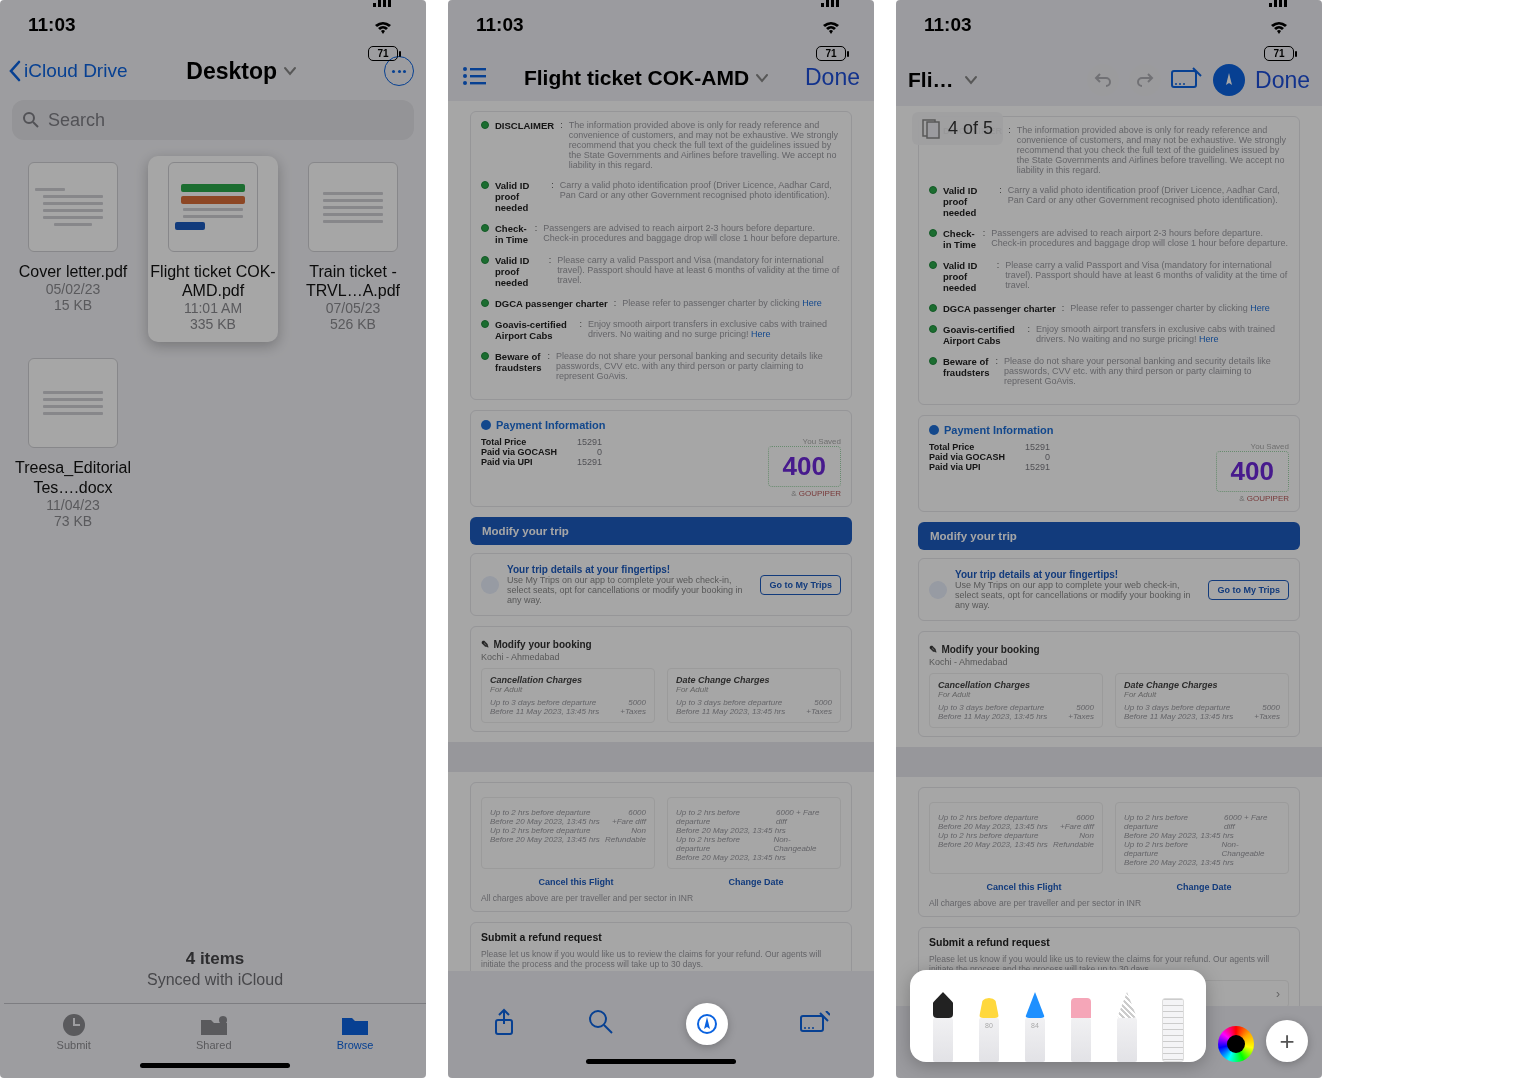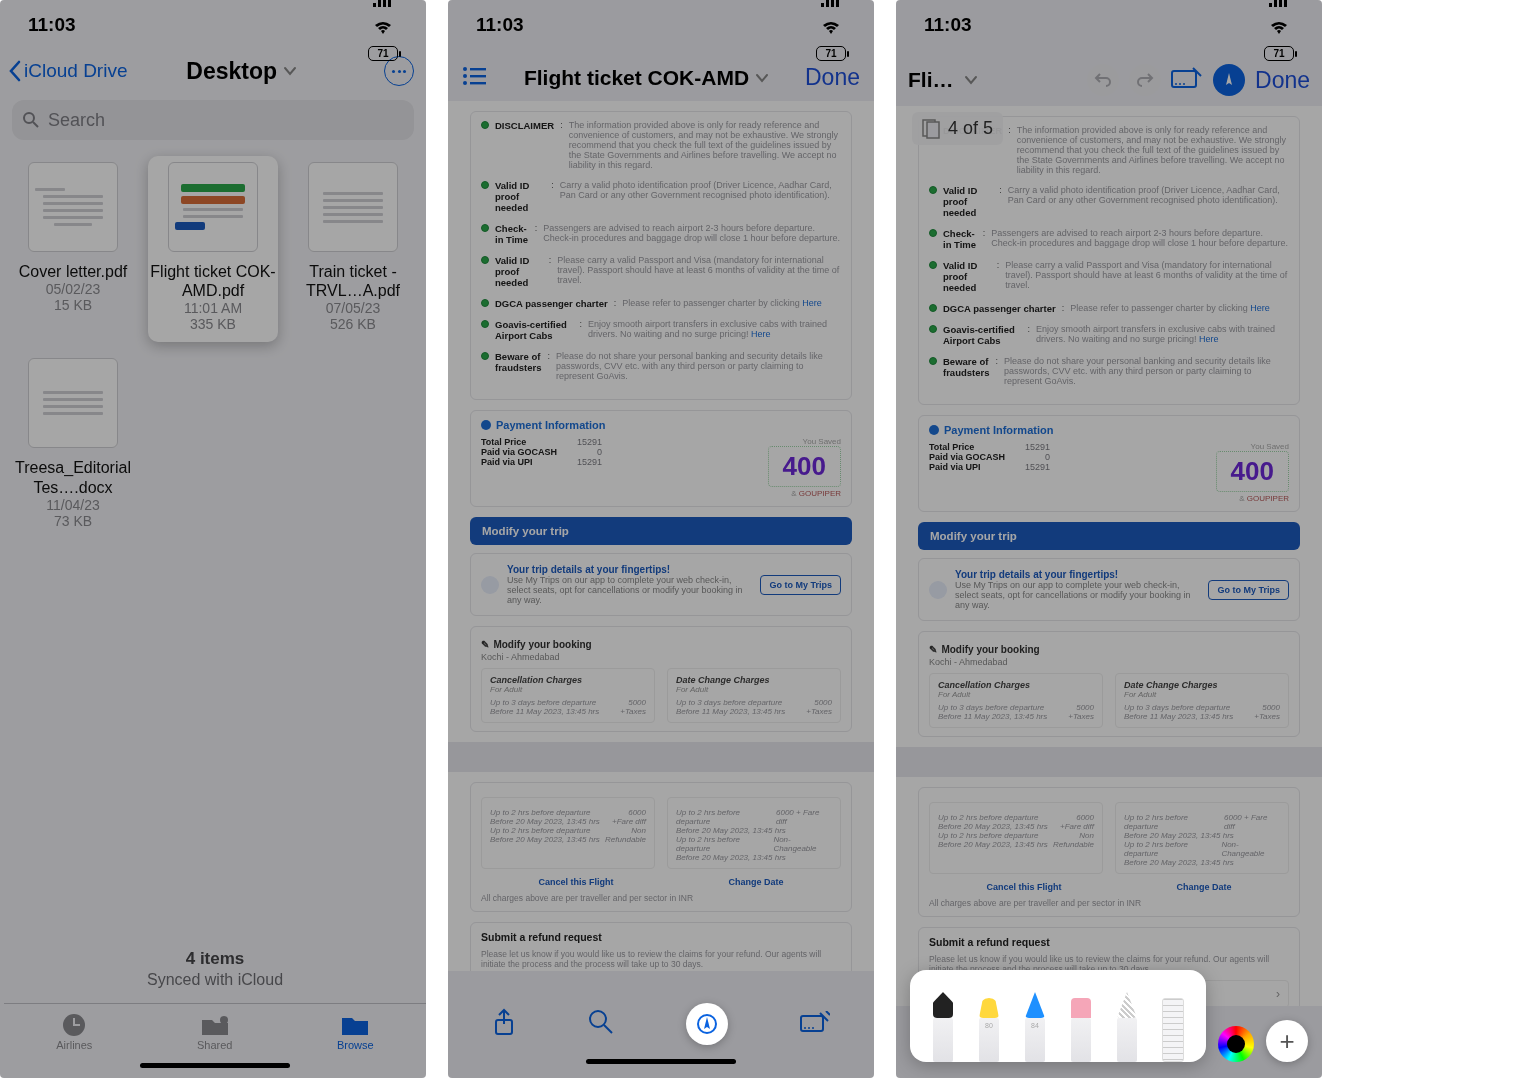--- a/index.html
+++ b/index.html
@@ -237,7 +237,7 @@
             <circle cx="14" cy="13" r="11" fill="#8a8a8f"></circle>
             <path d="M14 6 V13 H20" stroke="#f2f2f6" stroke-width="2" fill="none"></path>
           </svg>
-          <span>Airlines</span>
+          <span>Submit</span>
         </div>
       <div class="tab">
           <svg width="30" height="26">

